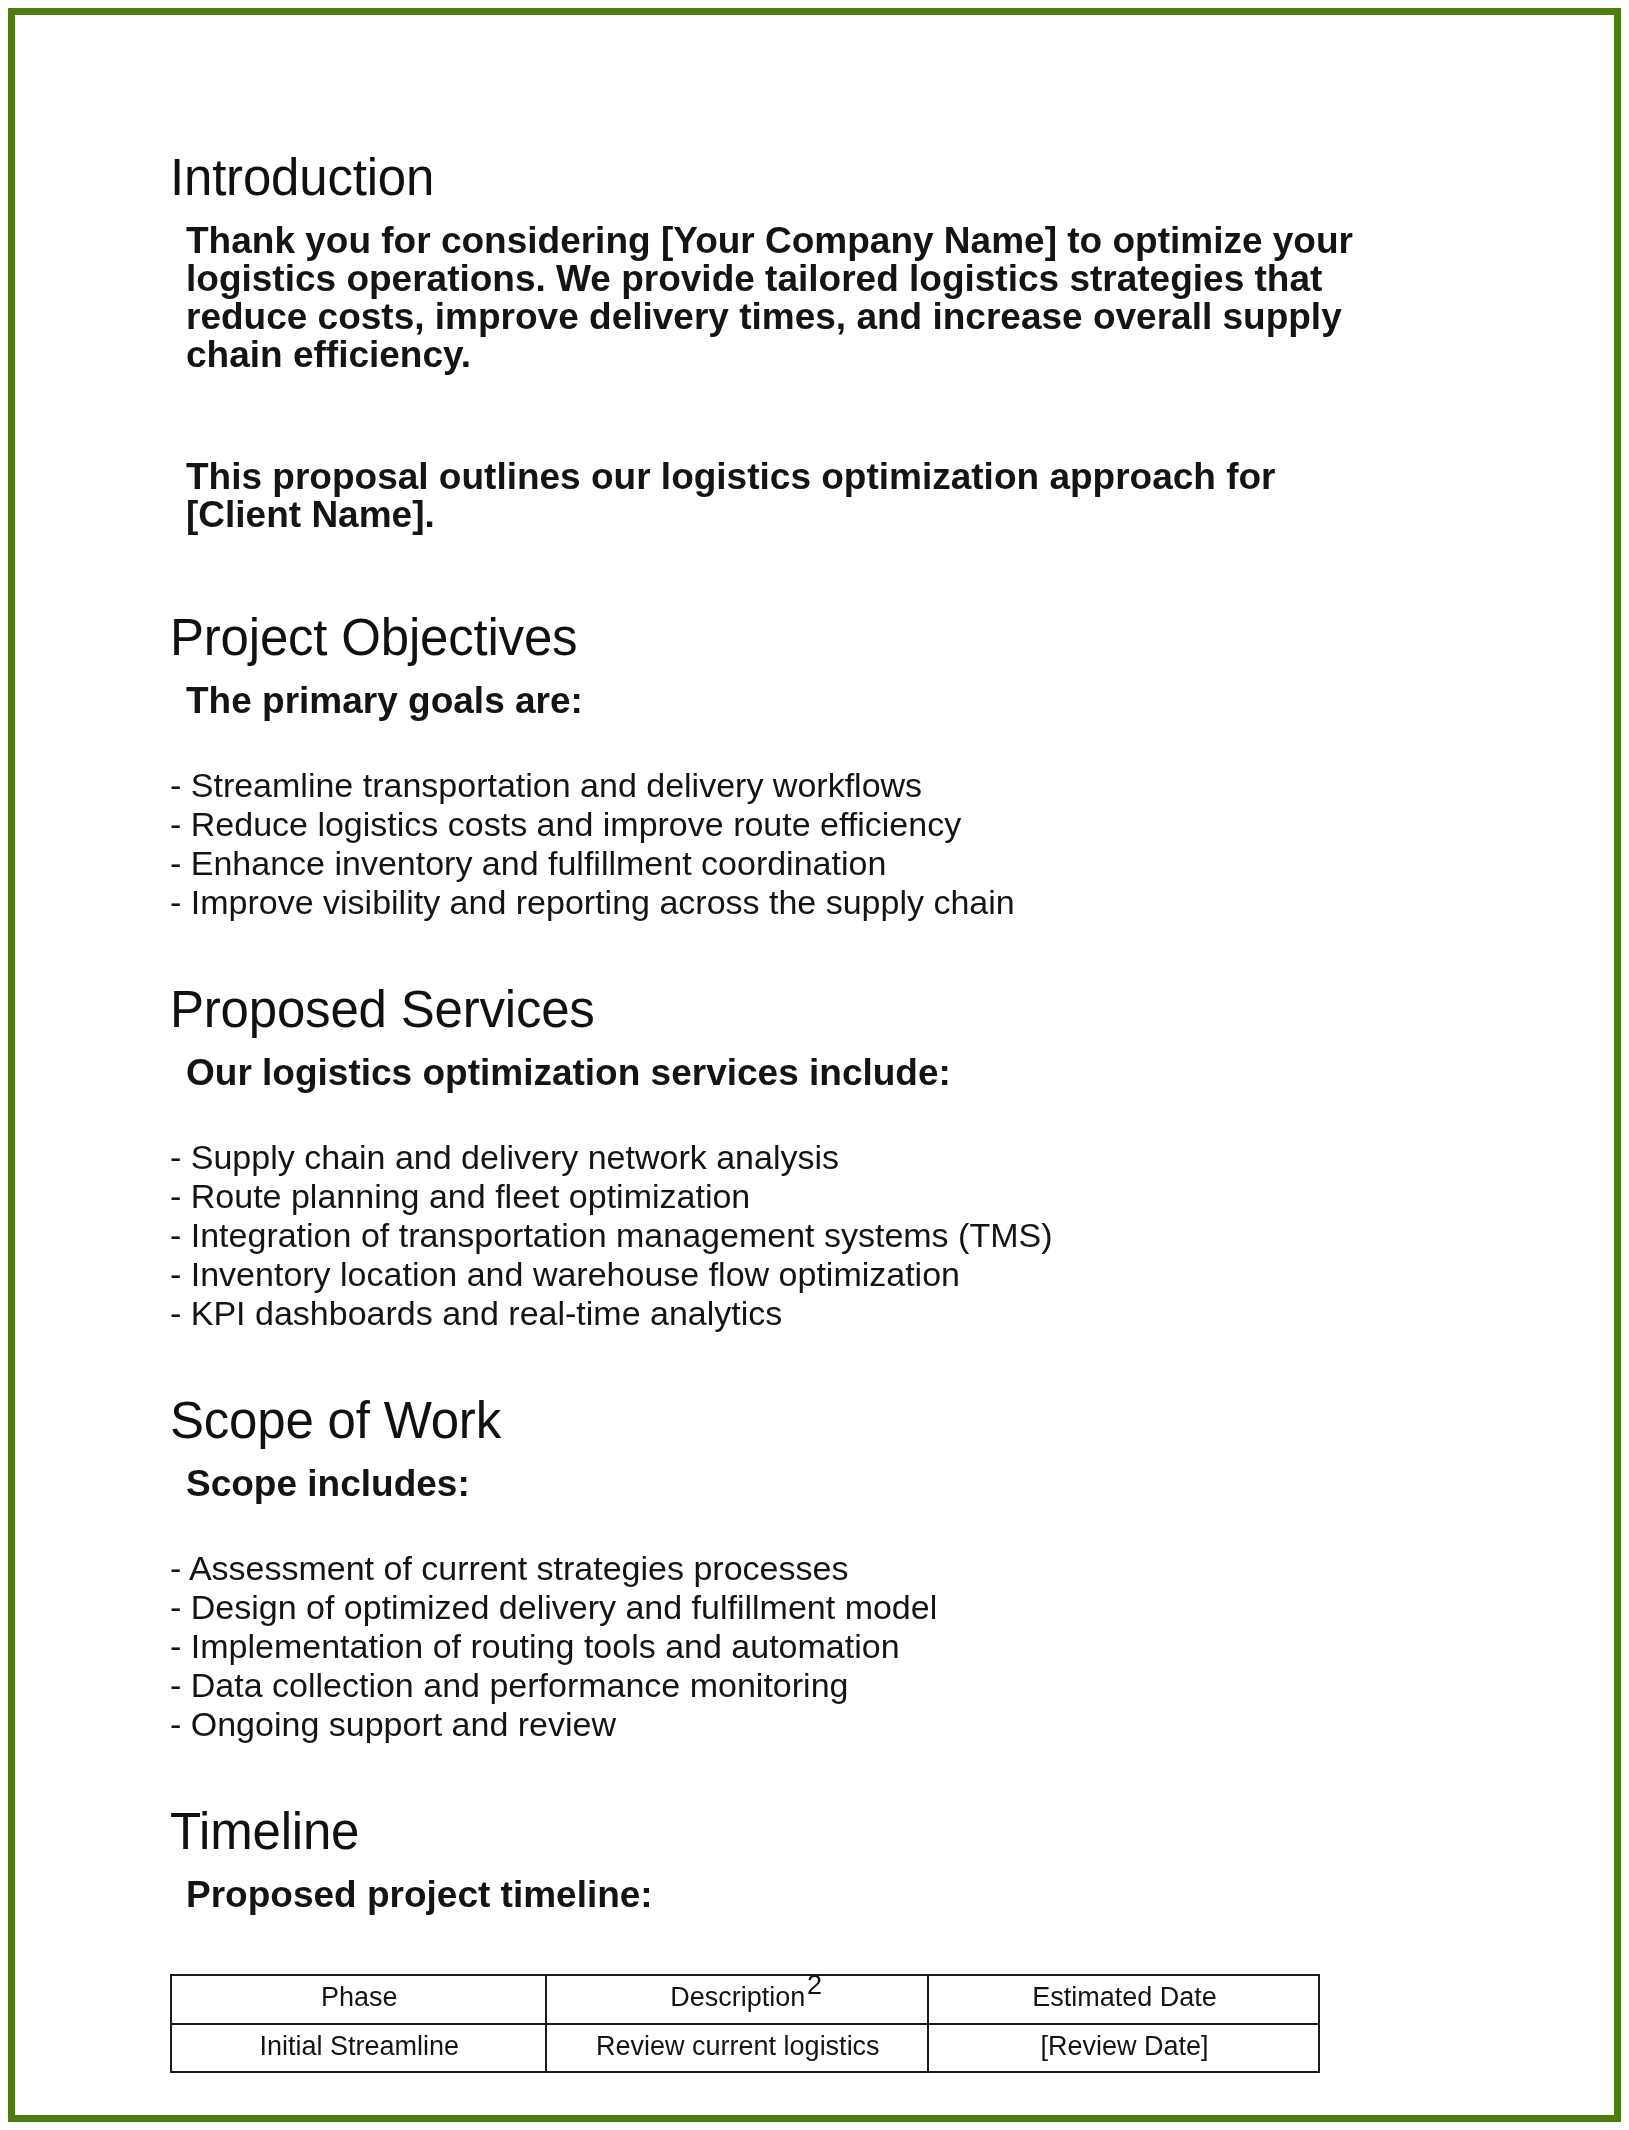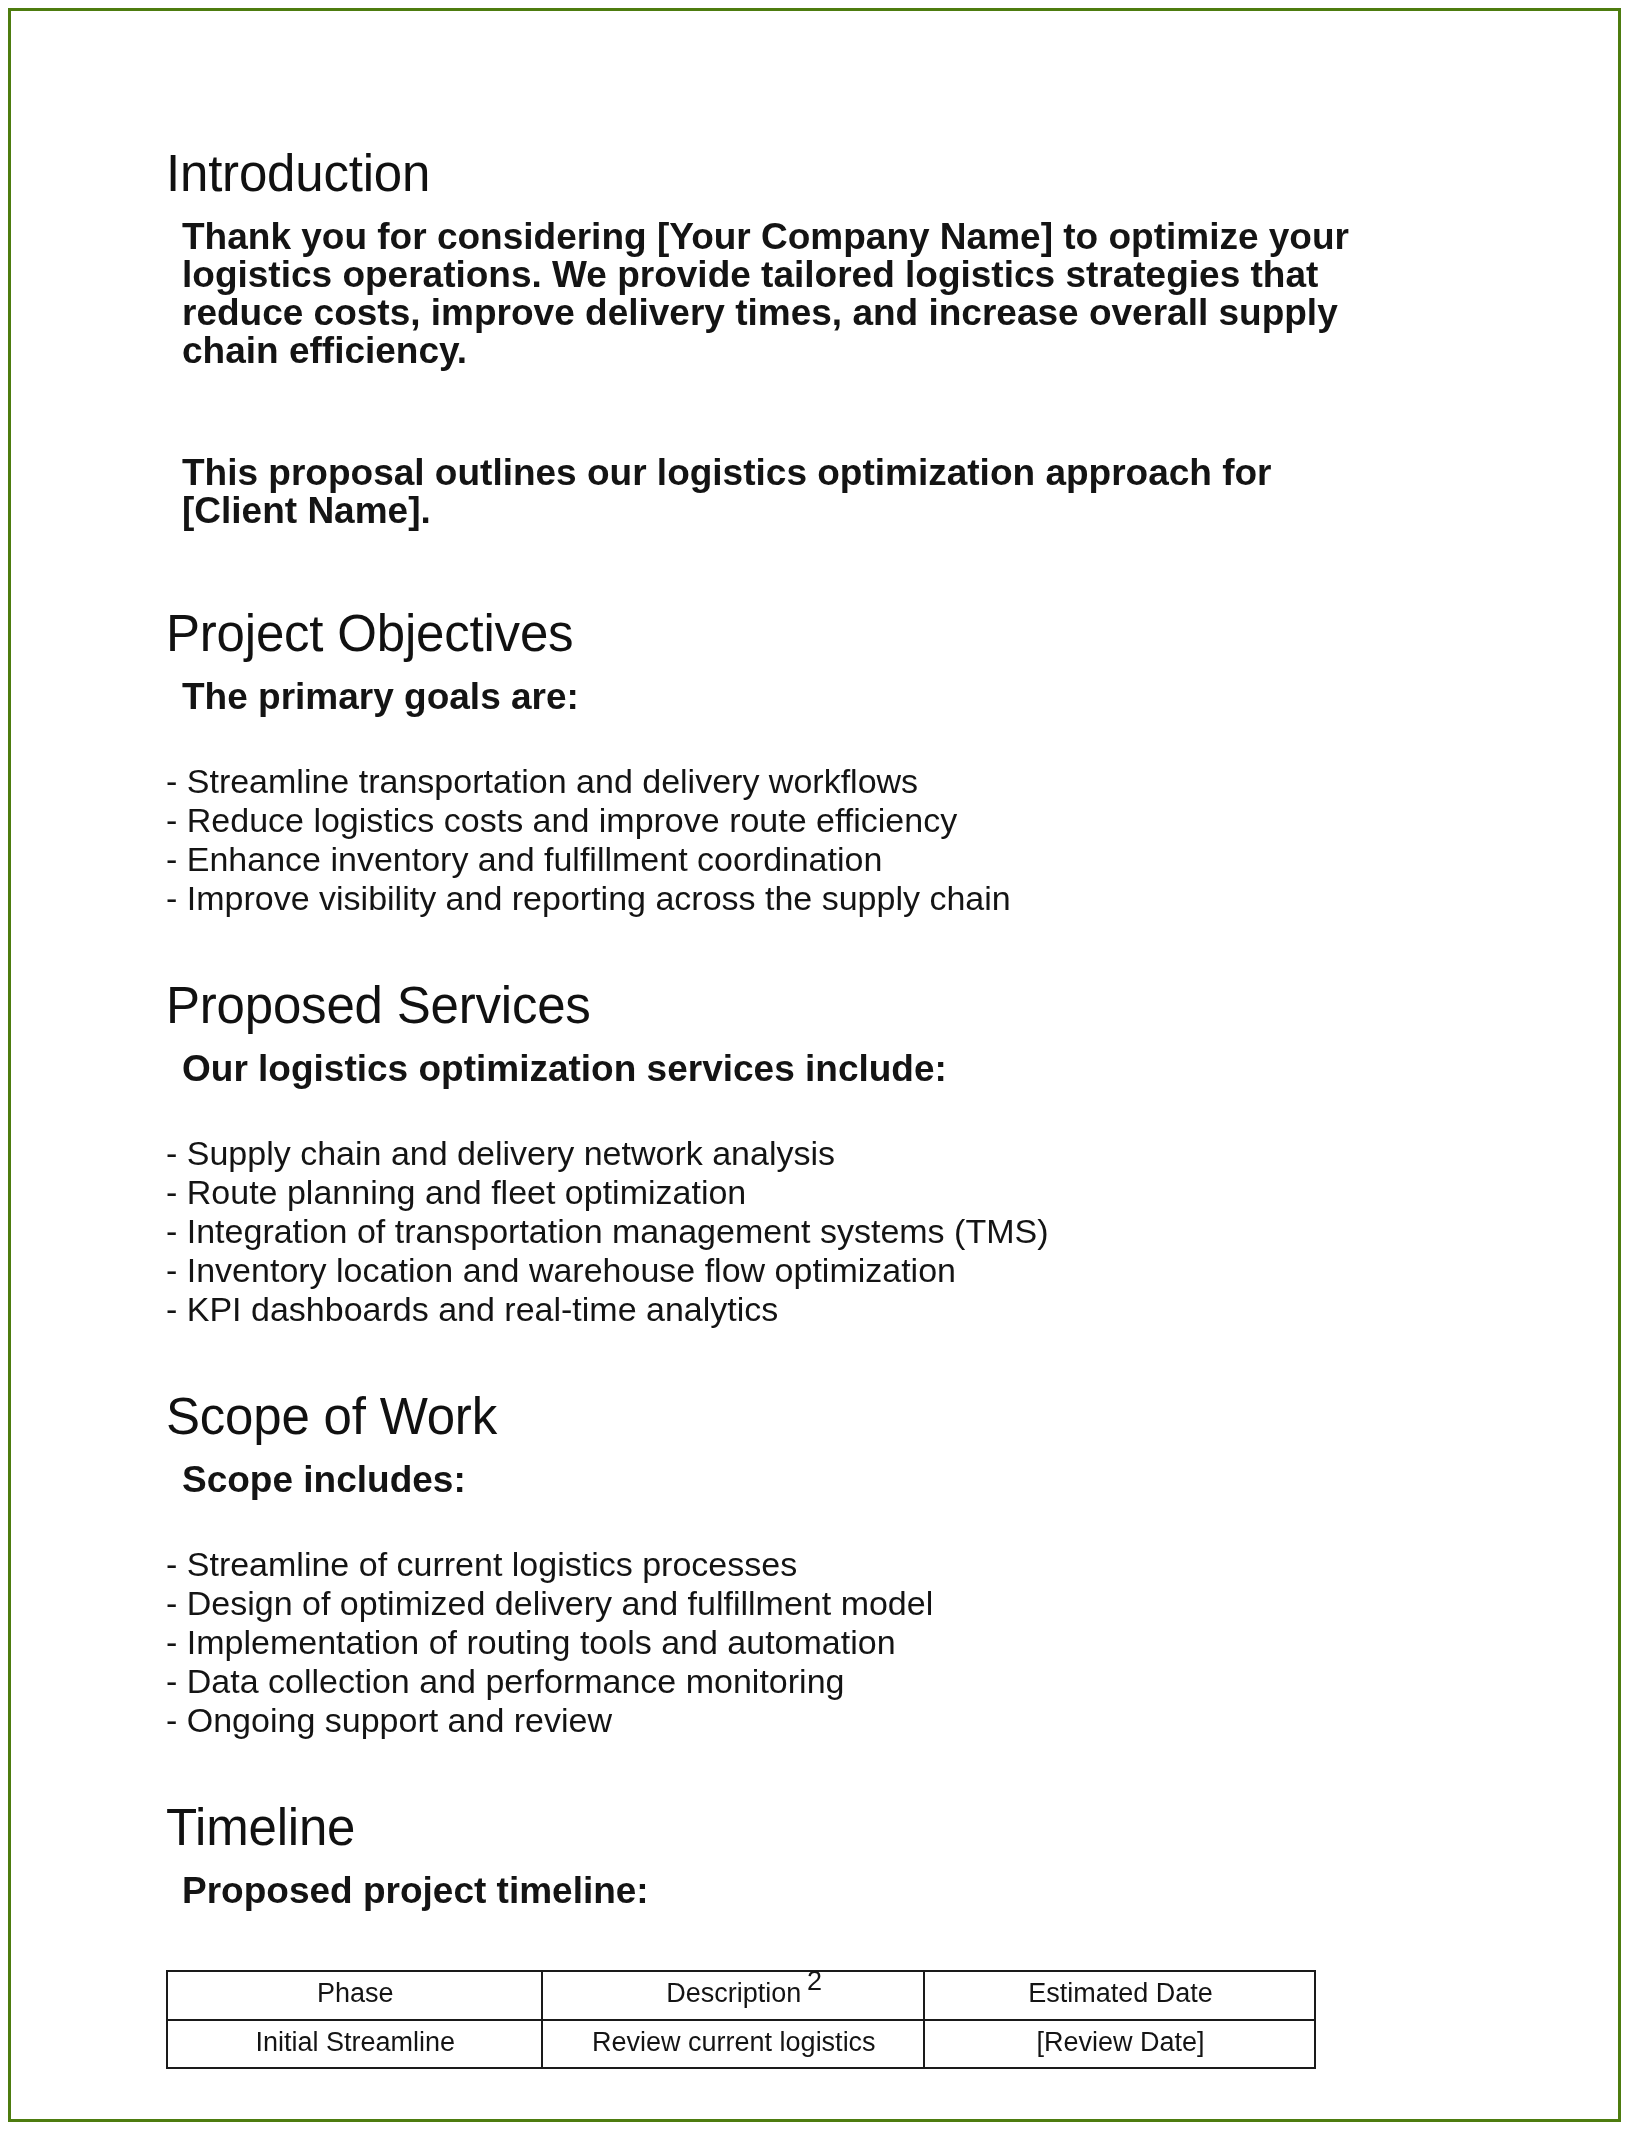--- a/index.html
+++ b/index.html
@@ -22,7 +22,7 @@
     top: 8px;
     width: 1613px;
     height: 2114px;
-    border: 3px solid #4d7c0f;
+    border: 7px solid #4d7c0f;
     box-sizing: border-box;
     background: #ffffff;
   }

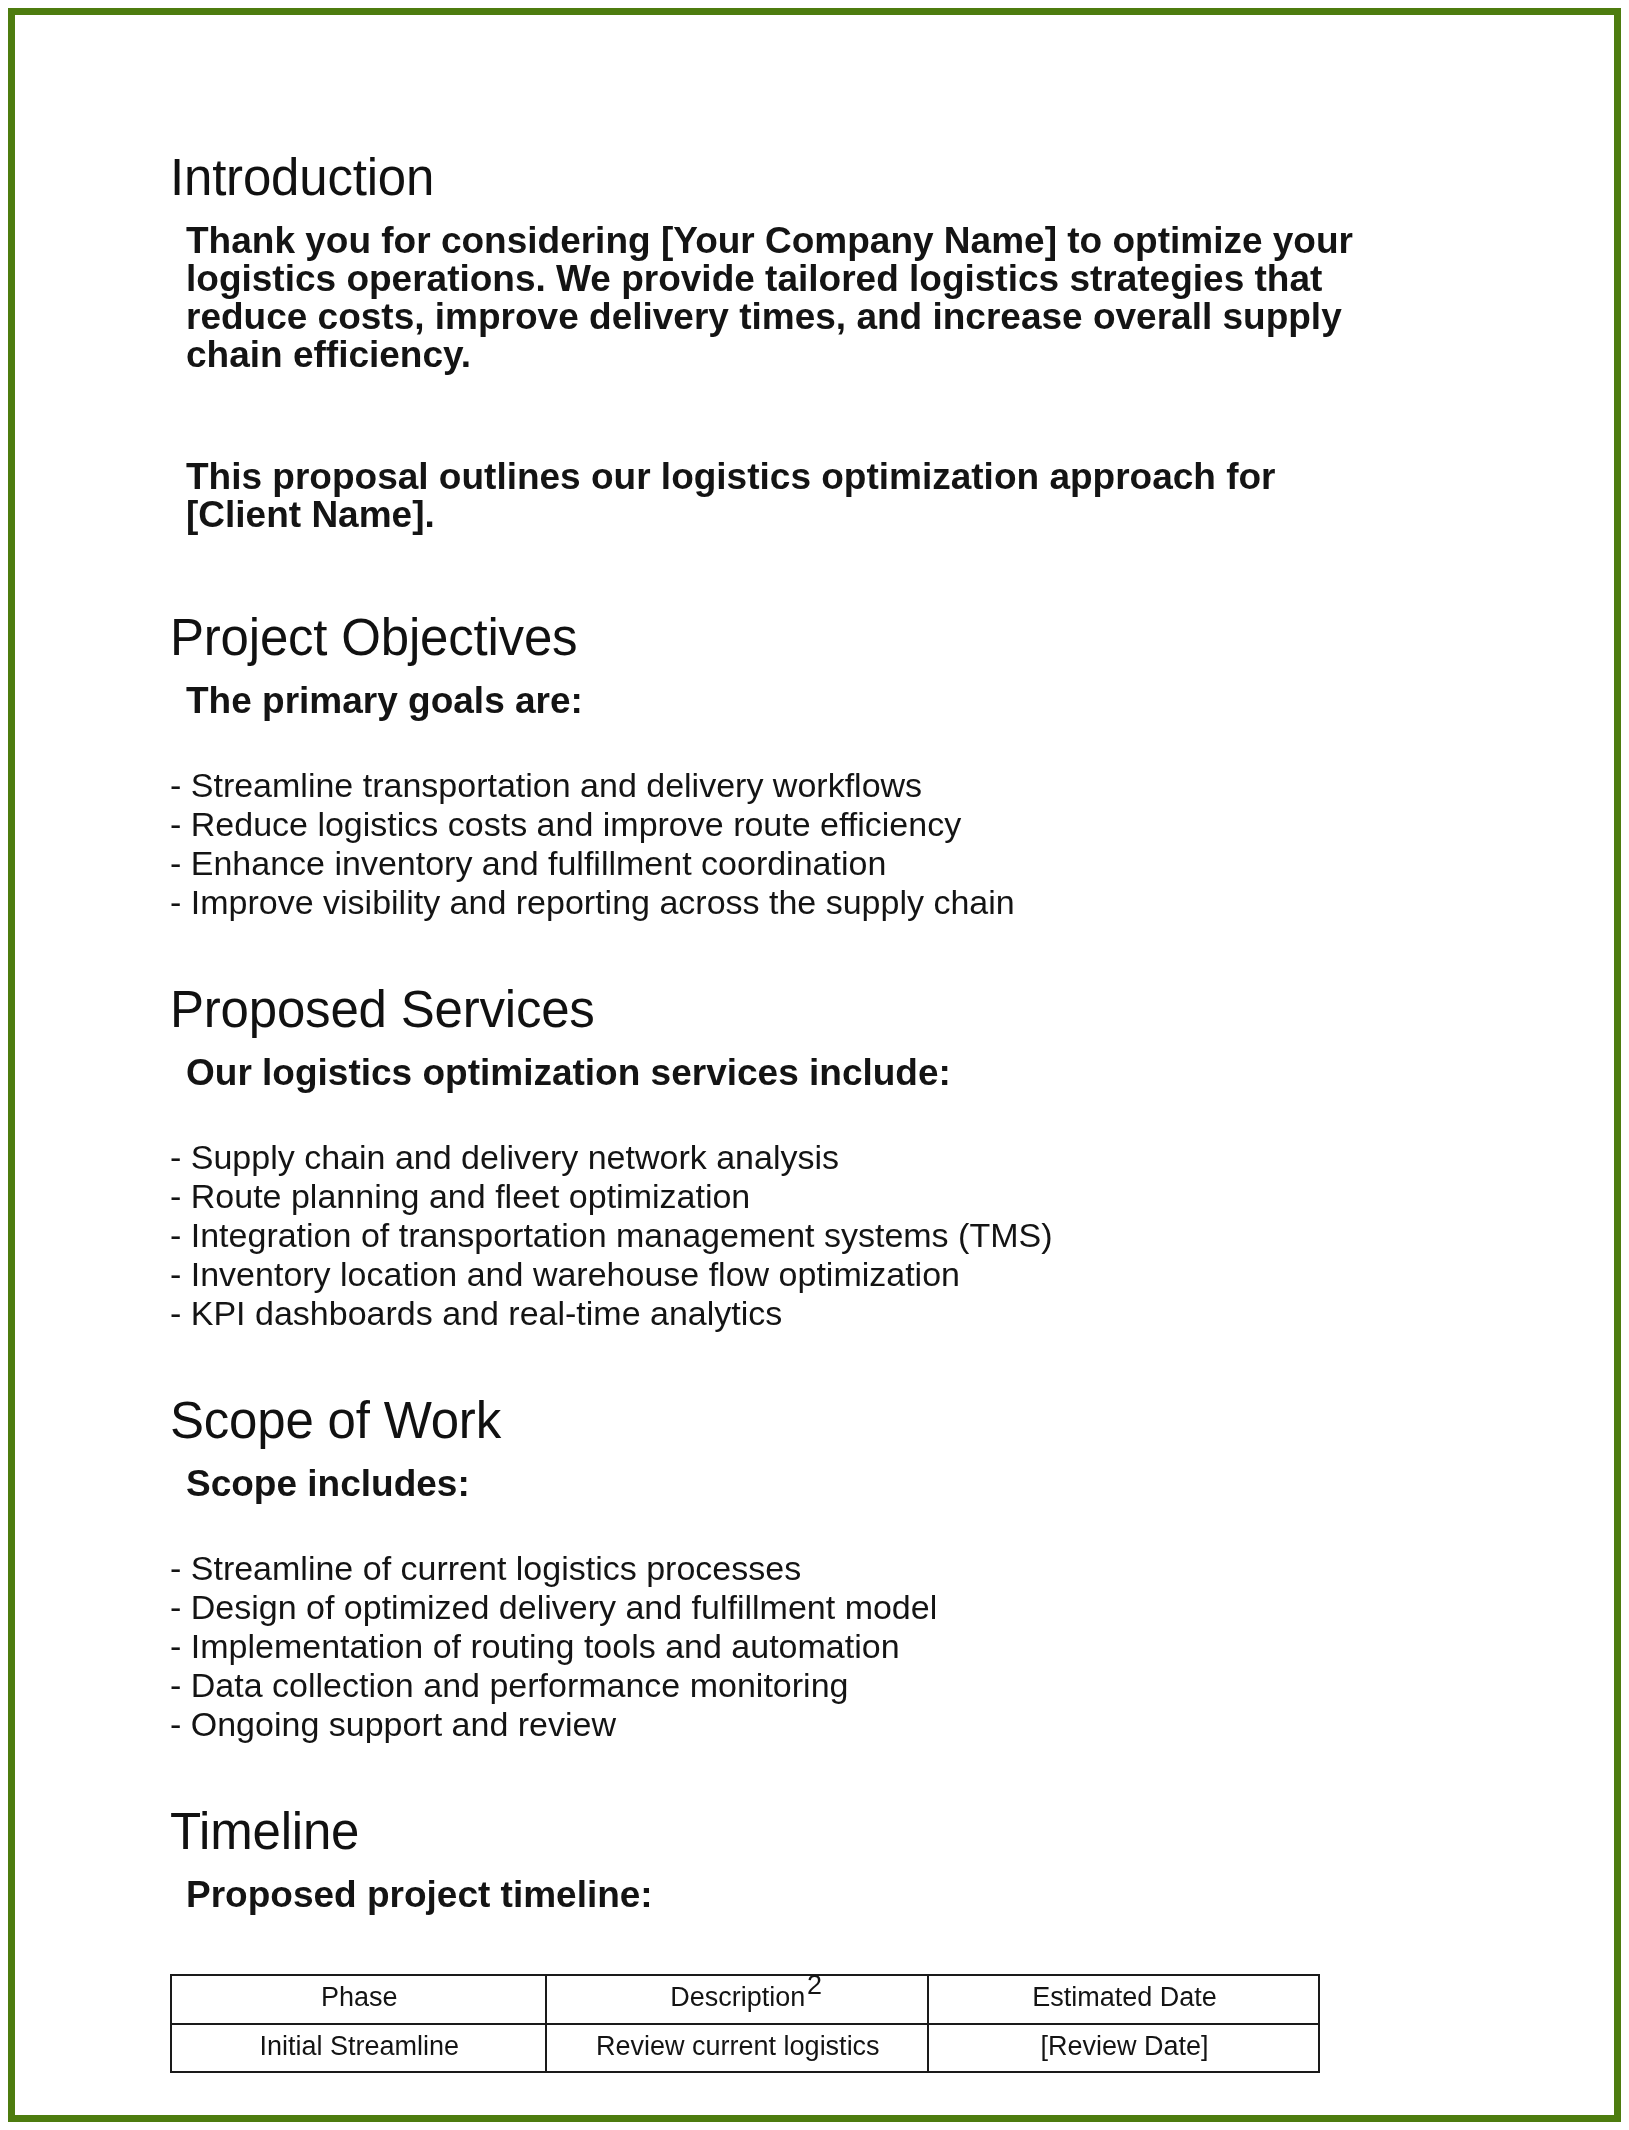--- a/index.html
+++ b/index.html
@@ -162,7 +162,7 @@
         <p class="body-text">Scope includes:</p>
         <div class="gap-list"></div>
         <ul class="dash-list">
-          <li>- Streamline of current logistics processes</li>
+          <li>- Assessment of current strategies processes</li>
           <li>- Design of optimized delivery and fulfillment model</li>
           <li>- Implementation of routing tools and automation</li>
           <li>- Data collection and performance monitoring</li>

